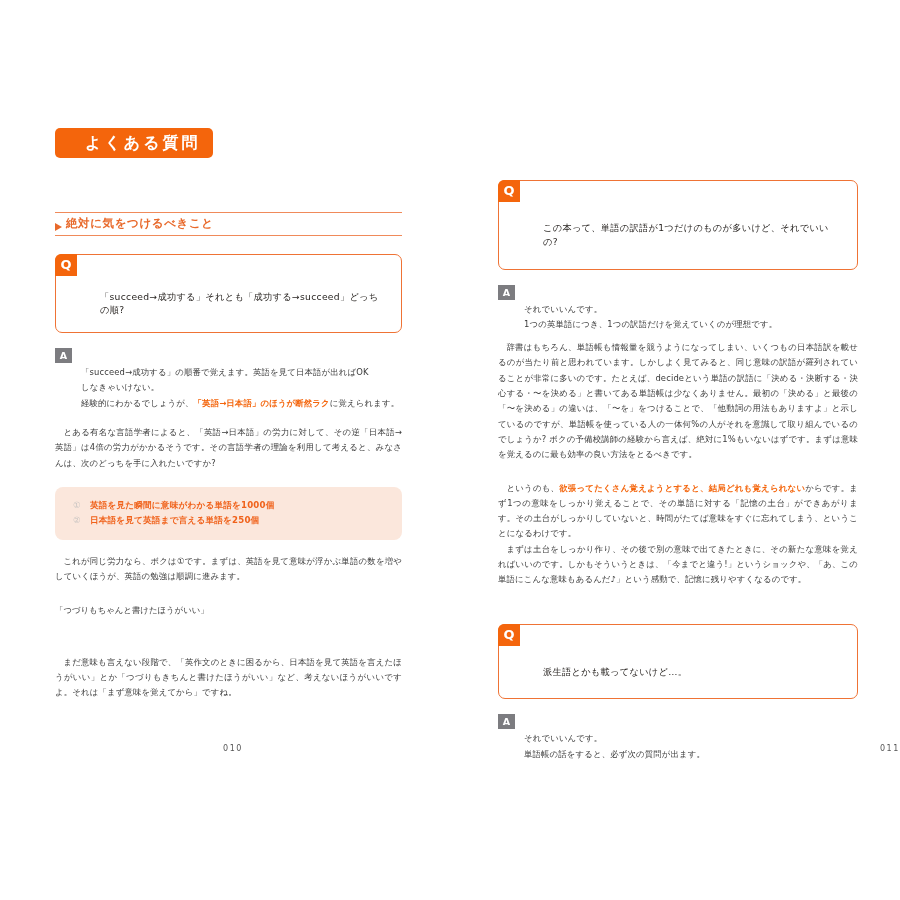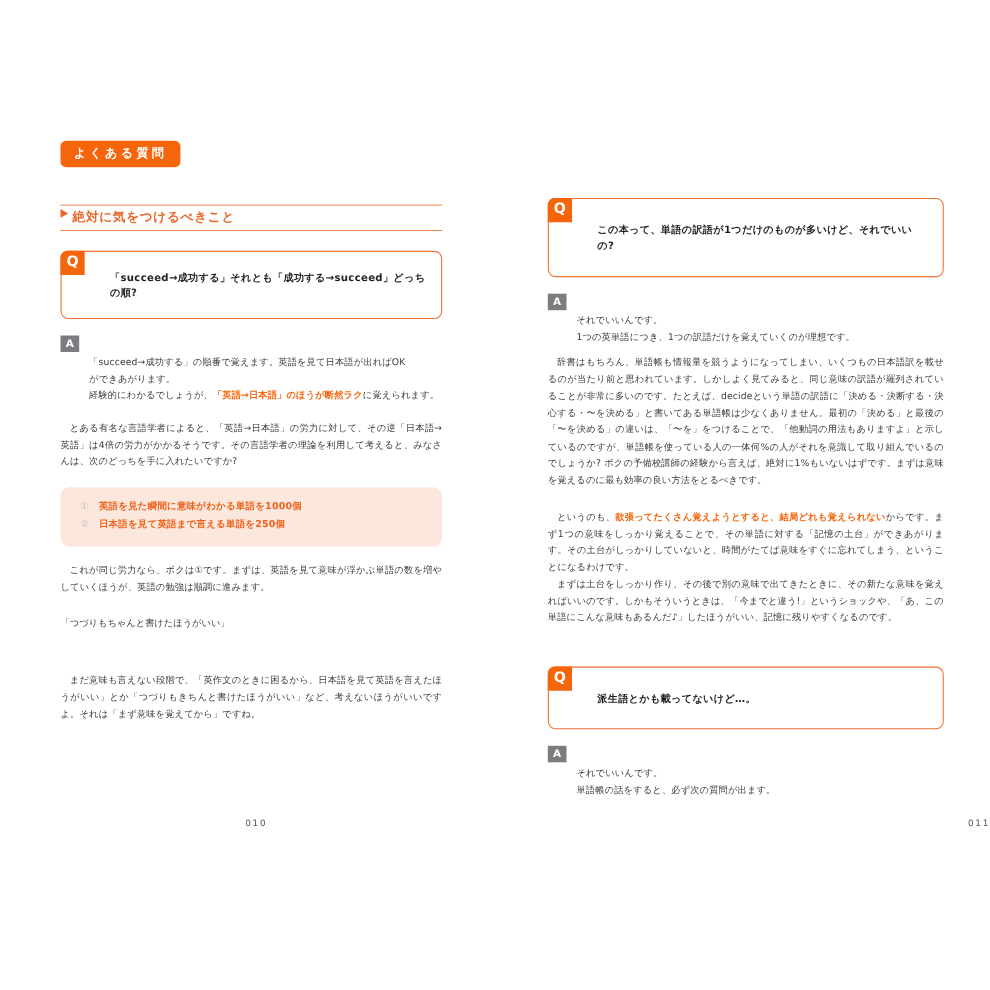--- a/index.html
+++ b/index.html
@@ -35,10 +35,10 @@
     display: inline-block;
     background: #f4650c;
     color: #ffffff;
-    font-size: 11px;
+    font-size: 16px;
     font-weight: bold;
     letter-spacing: 3px;
-    padding: 6px 12px 6px 12px;
+    padding: 6px 12px 6px 30px;
     border-radius: 5px;
     line-height: 1.1;
   }

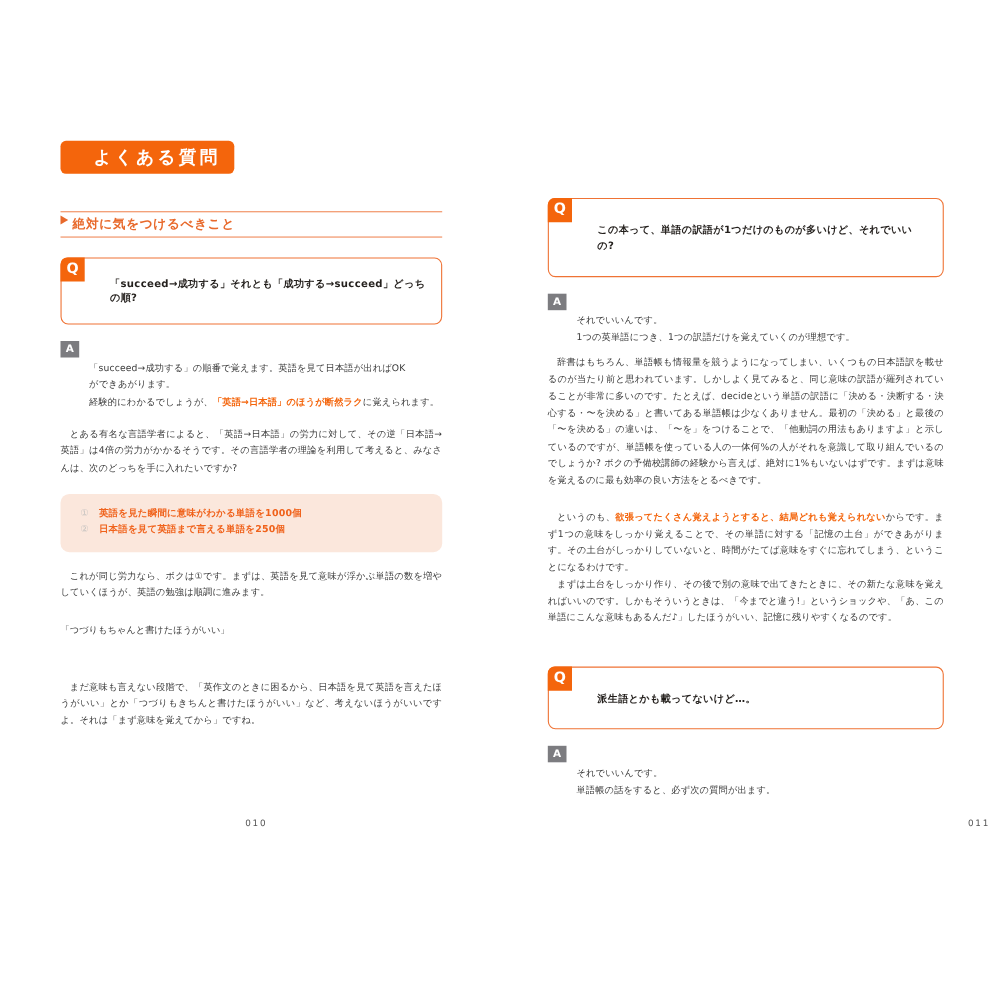--- a/index.html
+++ b/index.html
@@ -45,7 +45,7 @@
 
   
   .section-head {
-    margin-top: 34px;
+    margin-top: 54px;
     border-top: 1.4px solid #f08a5a;
     border-bottom: 1.4px solid #f08a5a;
     padding: 3px 0 4px 0;
@@ -54,7 +54,7 @@
     font-weight: bold;
     letter-spacing: 0.6px;
     display: flex;
-    align-items: flex-start;
+    align-items: flex-end;
     gap: 4px;
   }
   .tri {

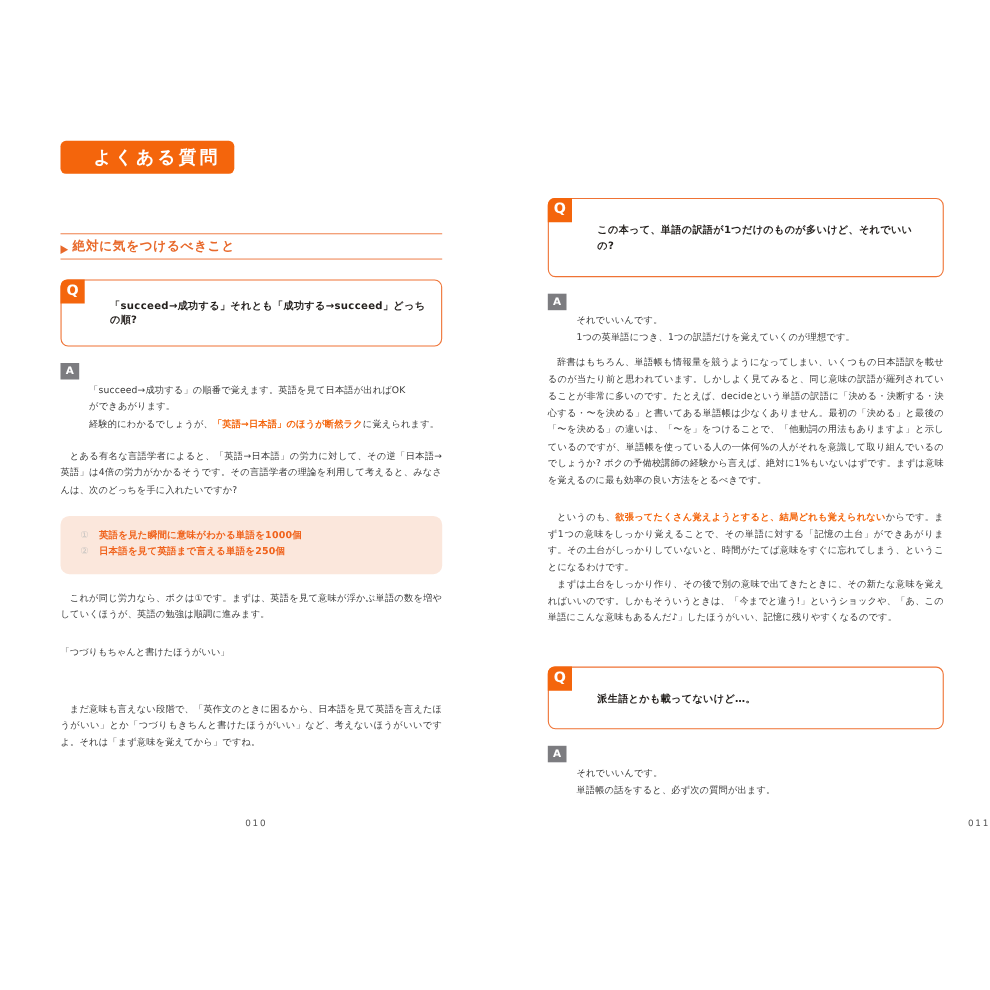--- a/index.html
+++ b/index.html
@@ -93,10 +93,11 @@
   }
   .qtext {
     font-size: 9.2px;
-    font-weight: bold;
+    font-weight: normal;
     color: #231f1c;
     letter-spacing: 0.3px;
     line-height: 1.5;
+    margin-top: 18px;
   }
 
   

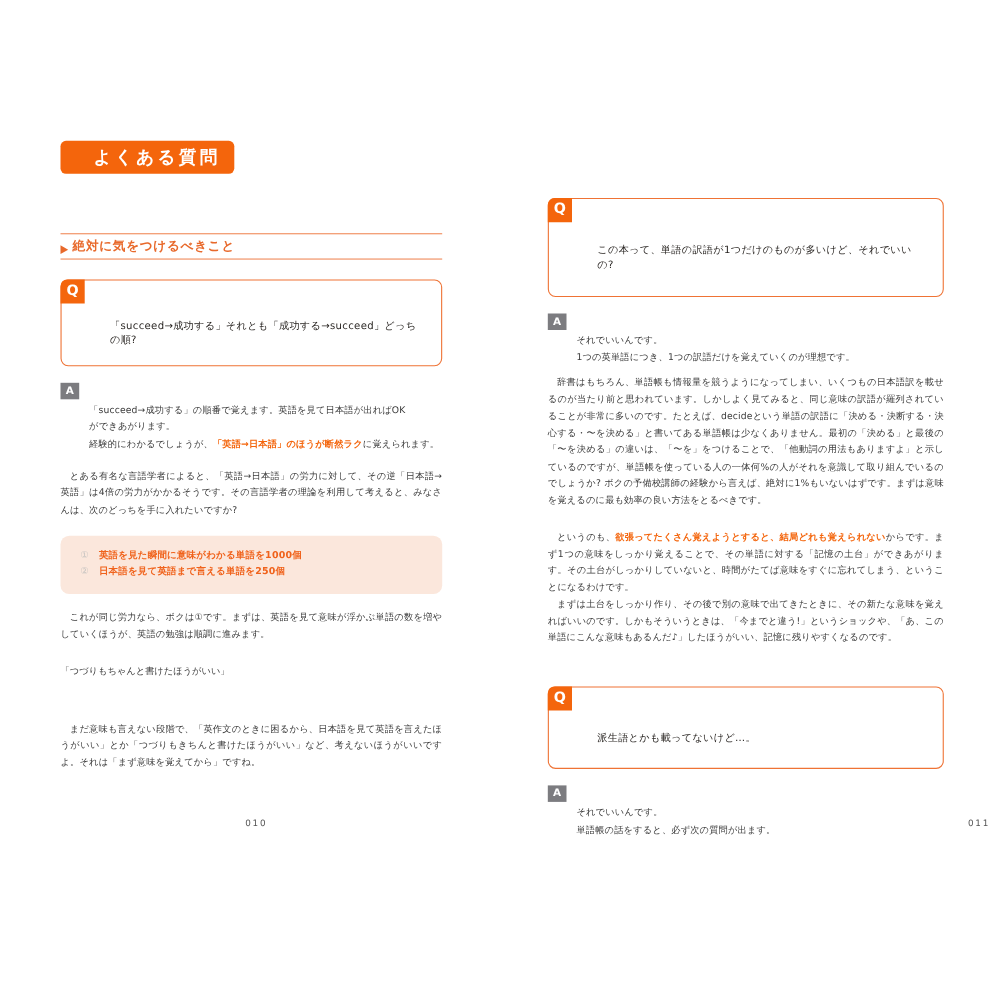--- a/index.html
+++ b/index.html
@@ -200,7 +200,7 @@
       <div class="abadge">A</div>
       <div class="abody">
         <p class="para">「succeed→成功する」の順番で覚えます。英語を見て日本語が出ればOK</p>
-        <p class="para">ができあがります。</p>
+        <p class="para">しなきゃいけない。</p>
         <p class="para">
           <span>経験的にわかるでしょうが、</span><span class="hl">「英語→日本語」のほうが断然ラク</span><span>に覚えられます。</span>
         </p>

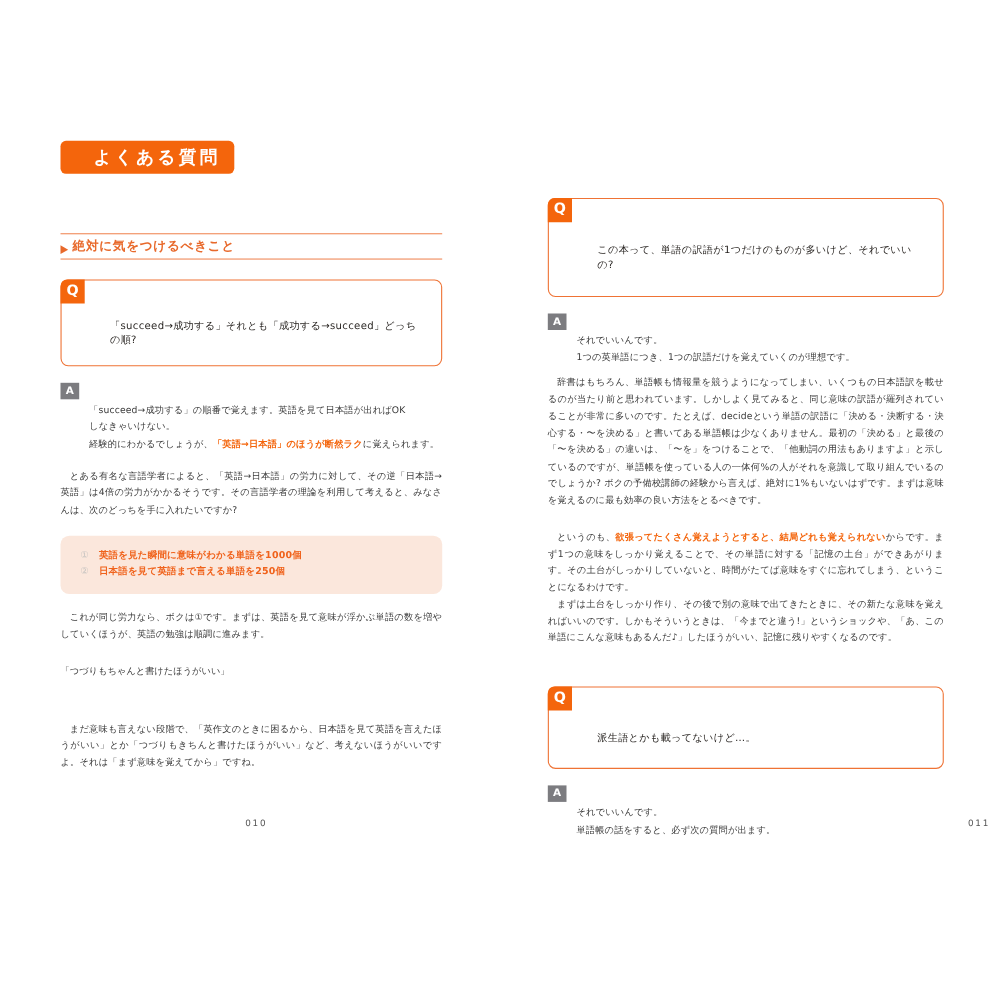--- a/index.html
+++ b/index.html
@@ -257,7 +257,7 @@
     <p class="para indent">
       <span>というのも、</span><span class="hl">欲張ってたくさん覚えようとすると、結局どれも覚えられない</span><span>からです。まず1つの意味をしっかり覚えることで、その単語に対する「記憶の土台」ができあがります。その土台がしっかりしていないと、時間がたてば意味をすぐに忘れてしまう、ということになるわけです。</span>
     </p>
-    <p class="para indent">まずは土台をしっかり作り、その後で別の意味で出てきたときに、その新たな意味を覚えればいいのです。しかもそういうときは、「今までと違う!」というショックや、「あ、この単語にこんな意味もあるんだ♪」したほうがいい、記憶に残りやすくなるのです。</p>
+    <p class="para indent">まずは土台をしっかり作り、その後で別の意味で出てきたときに、その新たな意味を覚えればいいのです。しかもそういうときは、「今までと違う!」というショックや、「あ、この単語にこんな意味もあるんだ♪」という感動で、記憶に残りやすくなるのです。</p>
 
     <div class="gap-lg"></div>
 

